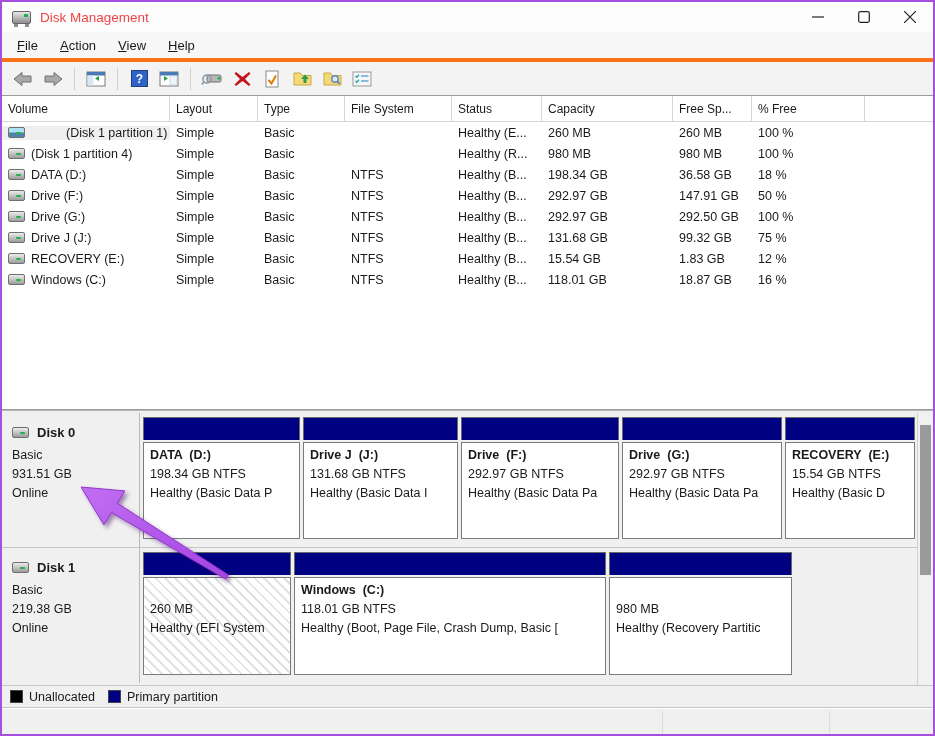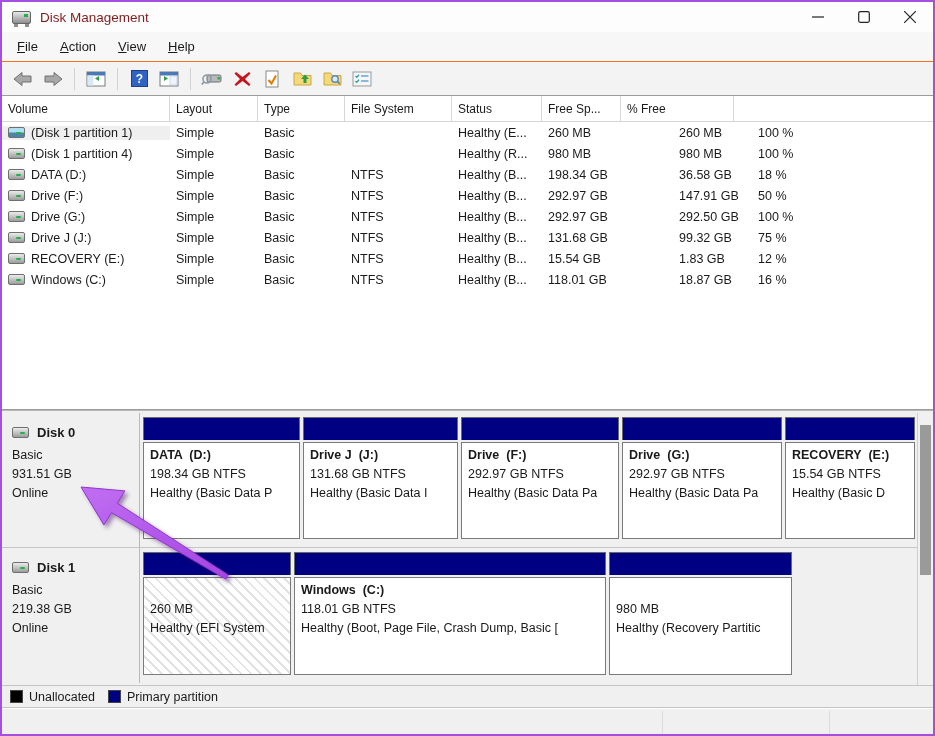--- a/index.html
+++ b/index.html
@@ -12,7 +12,7 @@
   
   .titlebar { height:30px; background:#fdfdfd; display:flex; align-items:center; padding-left:10px; flex:0 0 auto; }
   .app-icon { width:19px; height:13px; position:relative; margin-right:9px; }
-  .title-text { font-size:13.5px; color:#7f1d1d; }
+  .title-text { font-size:13.5px; color:#ef4444; }
   .win-controls { margin-left:auto; display:flex; height:100%; }
   .win-btn { width:46px; height:100%; display:flex; align-items:center; justify-content:center; }
   .win-btn svg { display:block; }

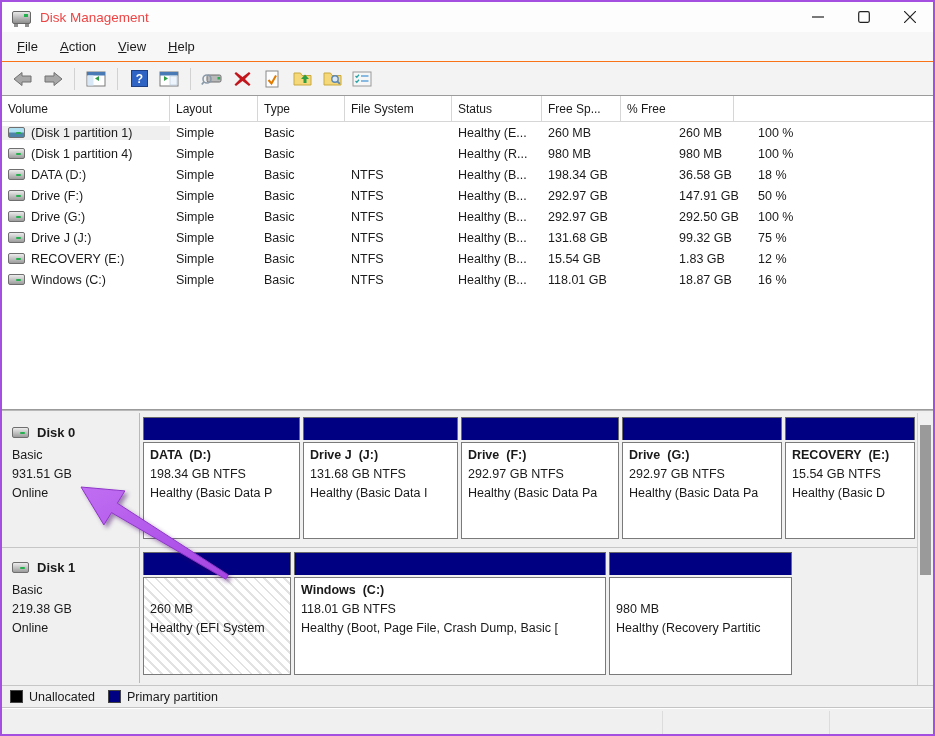--- a/index.html
+++ b/index.html
@@ -17,7 +17,7 @@
   .win-btn { width:46px; height:100%; display:flex; align-items:center; justify-content:center; }
   .win-btn svg { display:block; }
   
-  .menubar { height:30px; background:#f7f7f7; display:flex; align-items:center; padding-left:4px; flex:0 0 auto; border-bottom:1px solid #f97316; }
+  .menubar { height:30px; background:#f7f7f7; display:flex; align-items:center; padding-left:4px; flex:0 0 auto; border-bottom:4px solid #f97316; }
   .menu-item { font-size:13px; color:#1a1a1a; padding:4px 11px; }
   .menu-item .mu { text-decoration:underline; }
   

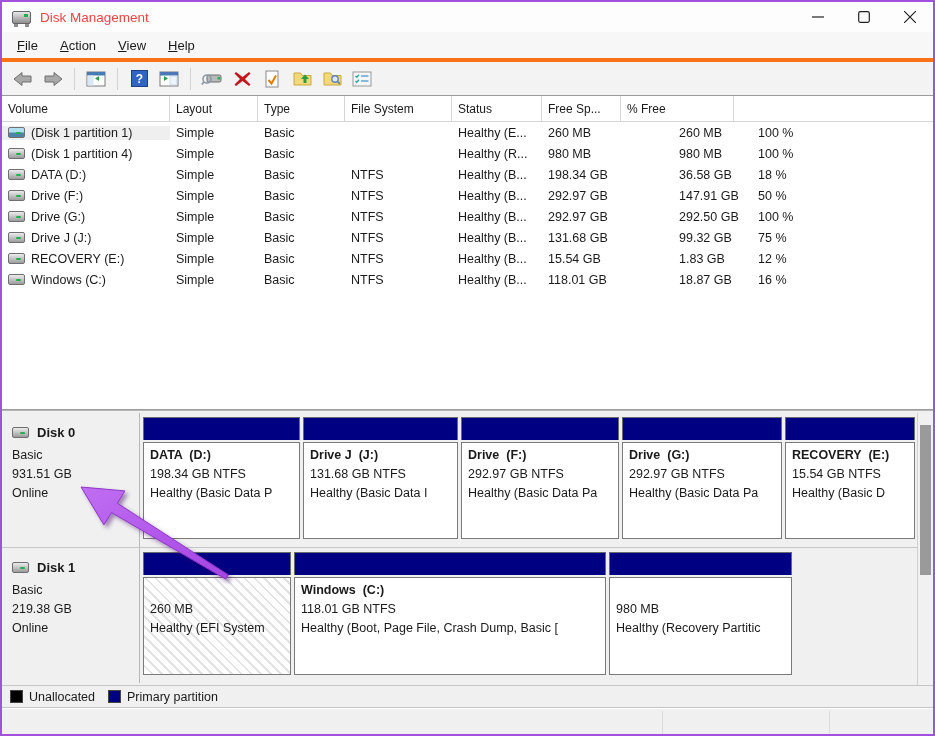--- a/index.html
+++ b/index.html
@@ -214,6 +214,9 @@
           <span>Status</span>
         </div>
 
+  <div class="th" style="width: 131px;">
+          <span>Capacity</span>
+        </div>
 
   <div class="th" style="width: 79px;">
           <span>Free Sp...</span>

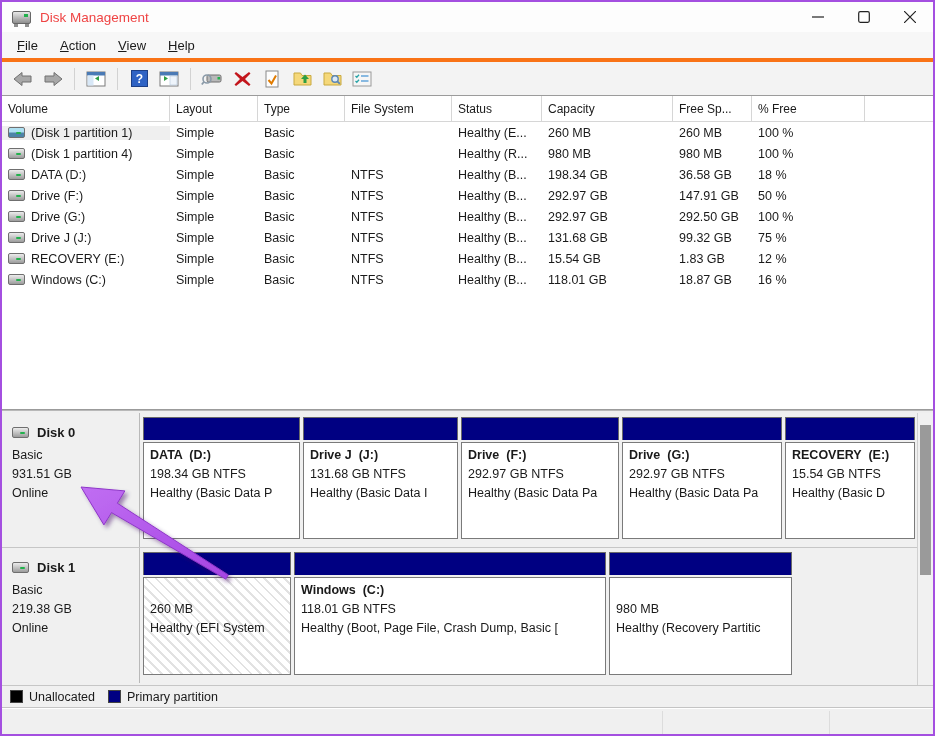--- a/index.html
+++ b/index.html
@@ -31,7 +31,7 @@
   .th.last { border-right:none; flex:1 1 auto; }
   .vrow { display:flex; height:21px; align-items:center; font-size:12.5px; color:#1a1a1a; }
   .vc { padding-left:6px; overflow:hidden; white-space:nowrap; flex:0 0 auto; display:flex; align-items:center; }
-  .vc.sel { background:#efefef; }
+  .vc.sel { background:#efefef;gap:35px; }
   .drive-ico { display:inline-block; width:17px; height:11px; border:1px solid #6f6f6f; border-radius:2px;
     background:linear-gradient(#ececec, #9c9c9c); position:relative; margin-right:6px; flex:0 0 auto; }
   .drive-ico .led { position:absolute; right:3px; top:4px; width:5px; height:2px; background:#22b14c; border-radius:1px; }

